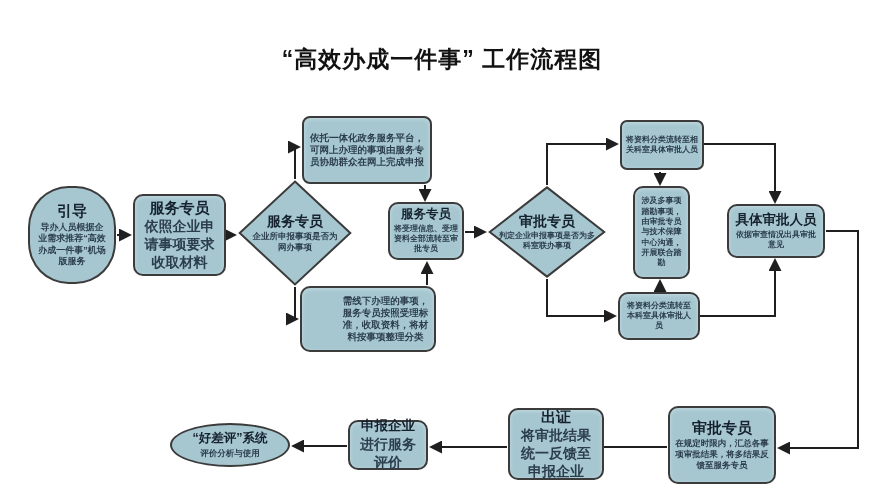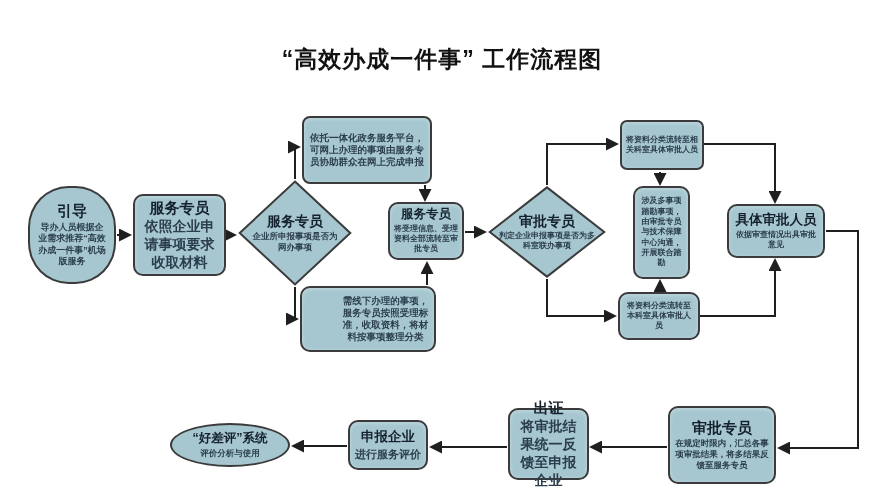--- a/index.html
+++ b/index.html
@@ -55,7 +55,7 @@
   #n-concrete .t{font-size:13.5px;} #n-concrete .b{font-size:8px;}
   #n-appr2{left:668px;top:390px;width:108px;height:78px;}
   #n-appr2 .t{font-size:15px;} #n-appr2 .b{font-size:8.5px;}
-  #n-cert{left:508px;top:392px;width:81px;height:72px;}
+  #n-cert{left:508px;top:392px;width:96px;height:72px;}
   #n-cert .t{font-size:15px;} #n-cert .b{font-size:14px;}
   #n-appl{left:348px;top:404px;width:80px;height:50px;}
   #n-appl .t{font-size:13.5px;} #n-appl .b{font-size:11px;}

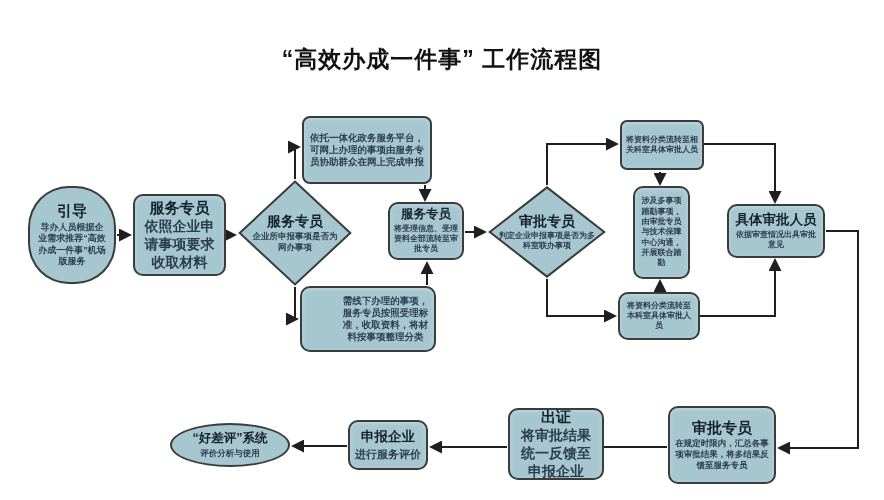--- a/index.html
+++ b/index.html
@@ -58,7 +58,7 @@
   #n-cert{left:508px;top:392px;width:96px;height:72px;}
   #n-cert .t{font-size:15px;} #n-cert .b{font-size:14px;}
   #n-appl{left:348px;top:404px;width:80px;height:50px;}
-  #n-appl .t{font-size:13.5px;} #n-appl .b{font-size:11px;}
+  #n-appl .t{font-size:13.5px;} #n-appl .b{font-size:14px;}
   #n-eval{left:170px;top:407px;width:120px;height:44px;border-radius:50%;padding:2px 8px;}
   #n-eval .t{font-size:12.5px;} #n-eval .b{font-size:8.5px;}
 </style>

